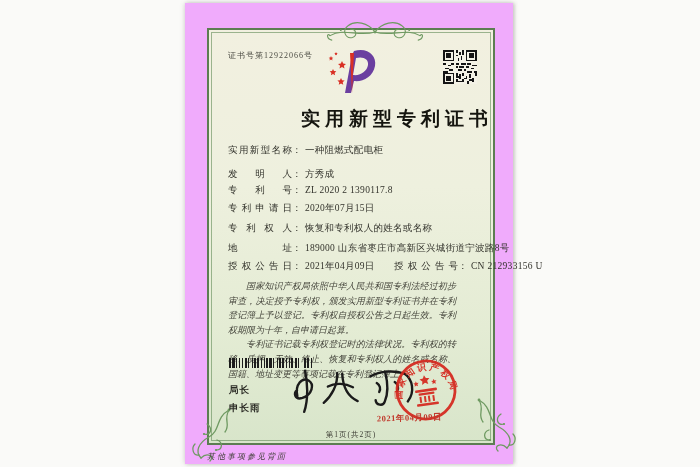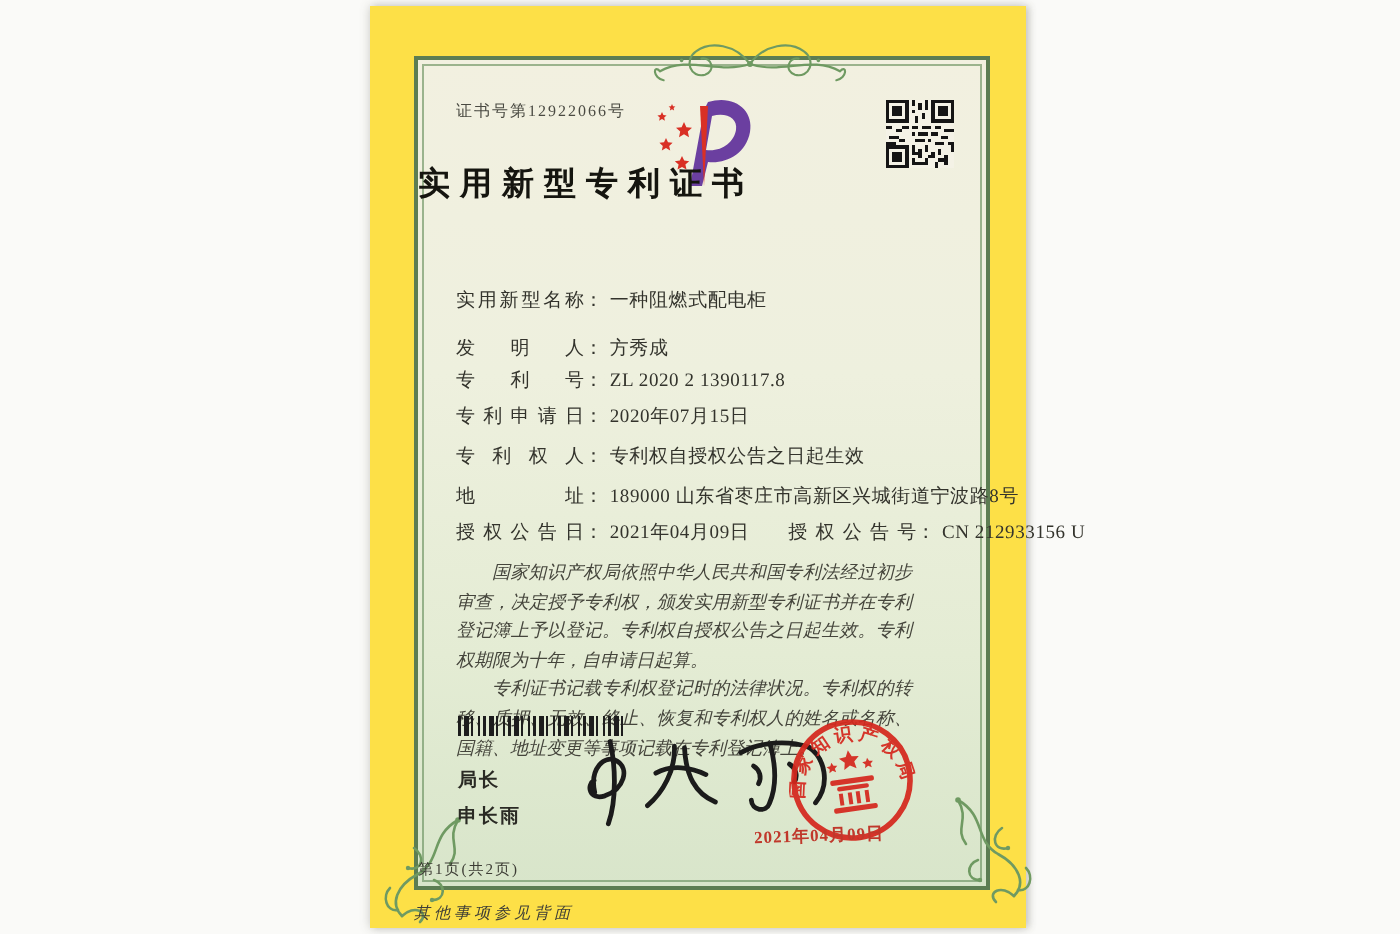--- a/index.html
+++ b/index.html
@@ -12,7 +12,7 @@
   .stage{position:absolute;inset:0;}
   .paper{
     position:absolute;left:185px;top:3px;width:328px;height:461px;
-    background:#fde047;
+    background:#f0abfc;
     box-shadow:0 0 5px rgba(90,90,80,.30), 2px 0 3px rgba(120,120,110,.18);
   }
   .frame{

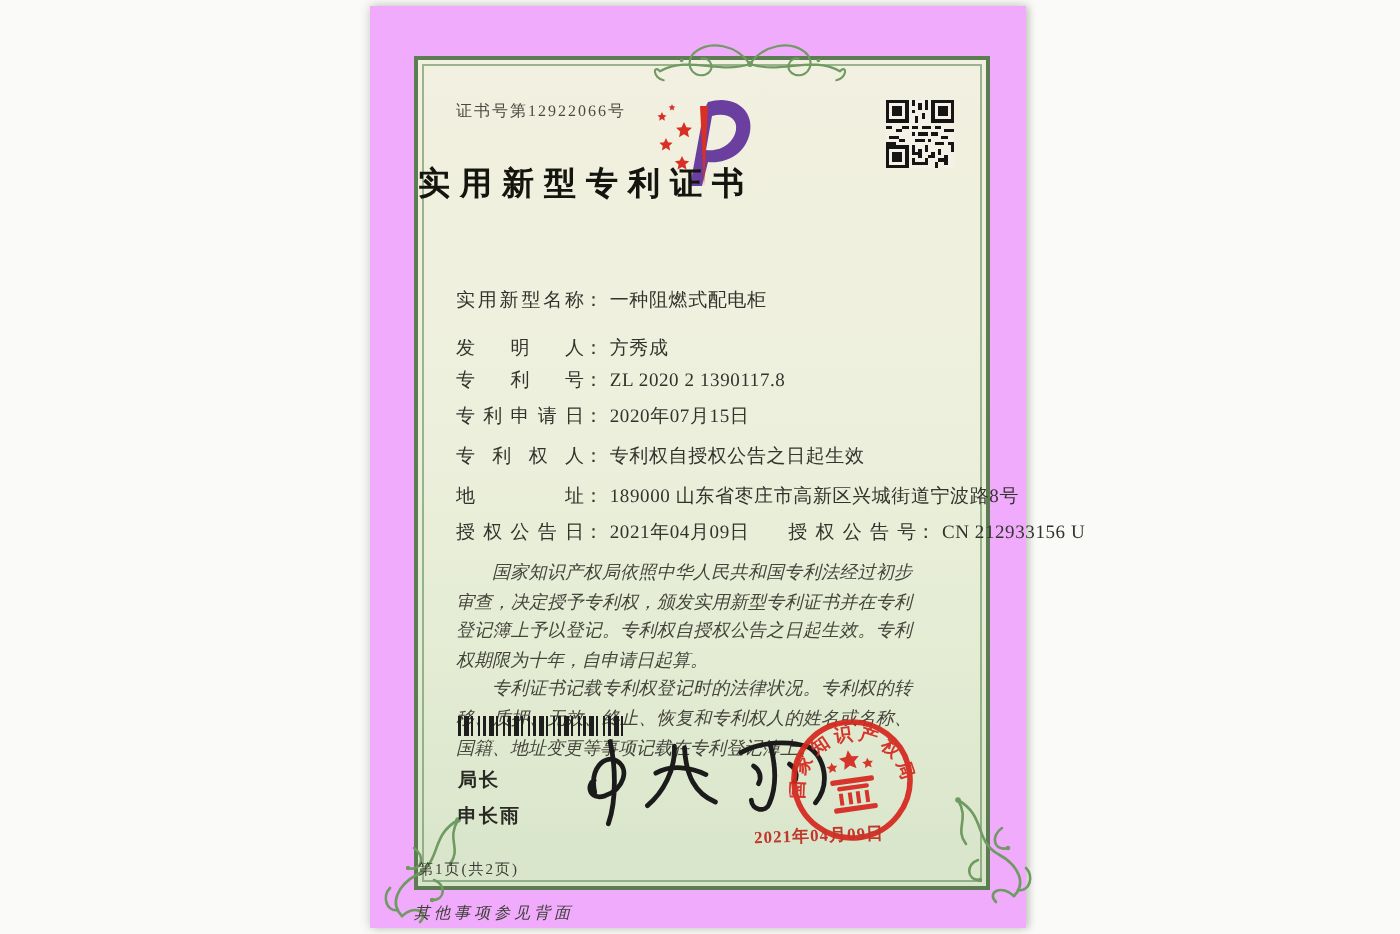--- a/index.html
+++ b/index.html
@@ -32,8 +32,8 @@
   .logo{position:absolute;left:112px;top:17px;width:56px;height:50px;}
   .qr{position:absolute;right:16px;top:20px;width:34px;height:34px;}
   .title{
-    position:absolute;left:0;right:0;top:52px;text-align:left;
-    font-size:16px;font-weight:bold;color:#15150f;letter-spacing:5px;white-space:nowrap;
+    position:absolute;left:0;right:0;top:76px;text-align:right;
+    font-size:19px;font-weight:bold;color:#15150f;letter-spacing:5px;white-space:nowrap;
   }
   .fields{position:absolute;left:19px;right:18px;top:110px;}
   .frow{position:absolute;left:0;right:0;font-size:9.5px;color:#33332c;white-space:nowrap;}

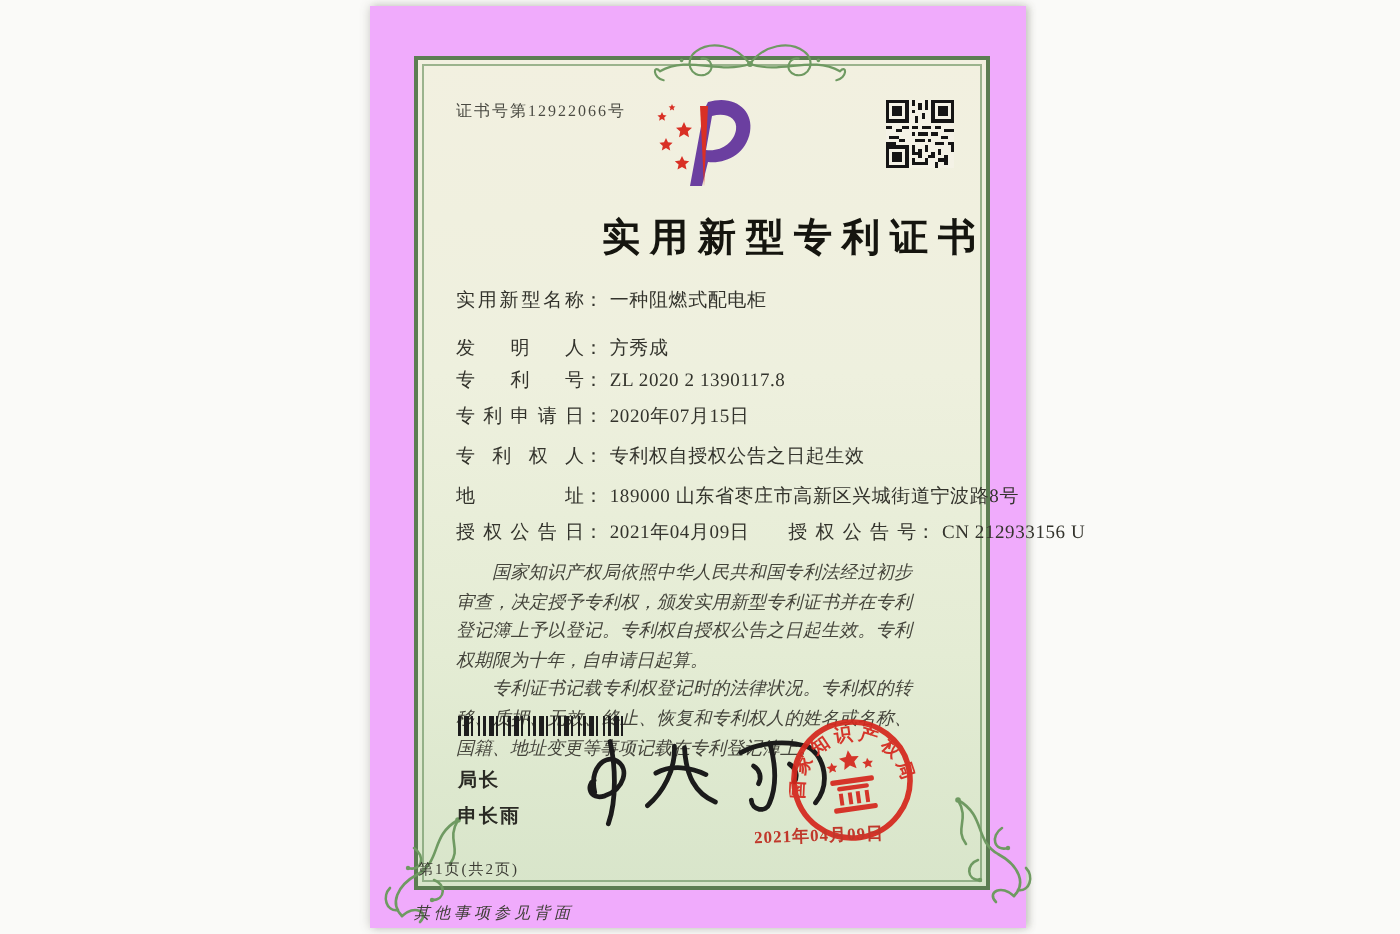--- a/index.html
+++ b/index.html
@@ -184,7 +184,7 @@
         </div>
         <div class="frow" style="top:82px">
           <span class="flabel">专利权人</span><span class="fcolon">：</span>
-          <span class="fvalue">专利权自授权公告之日起生效</span>
+          <span class="fvalue">恢复和专利权人的姓名或名称</span>
         </div>
         <div class="frow" style="top:102px">
           <span class="flabel">地址</span><span class="fcolon">：</span>

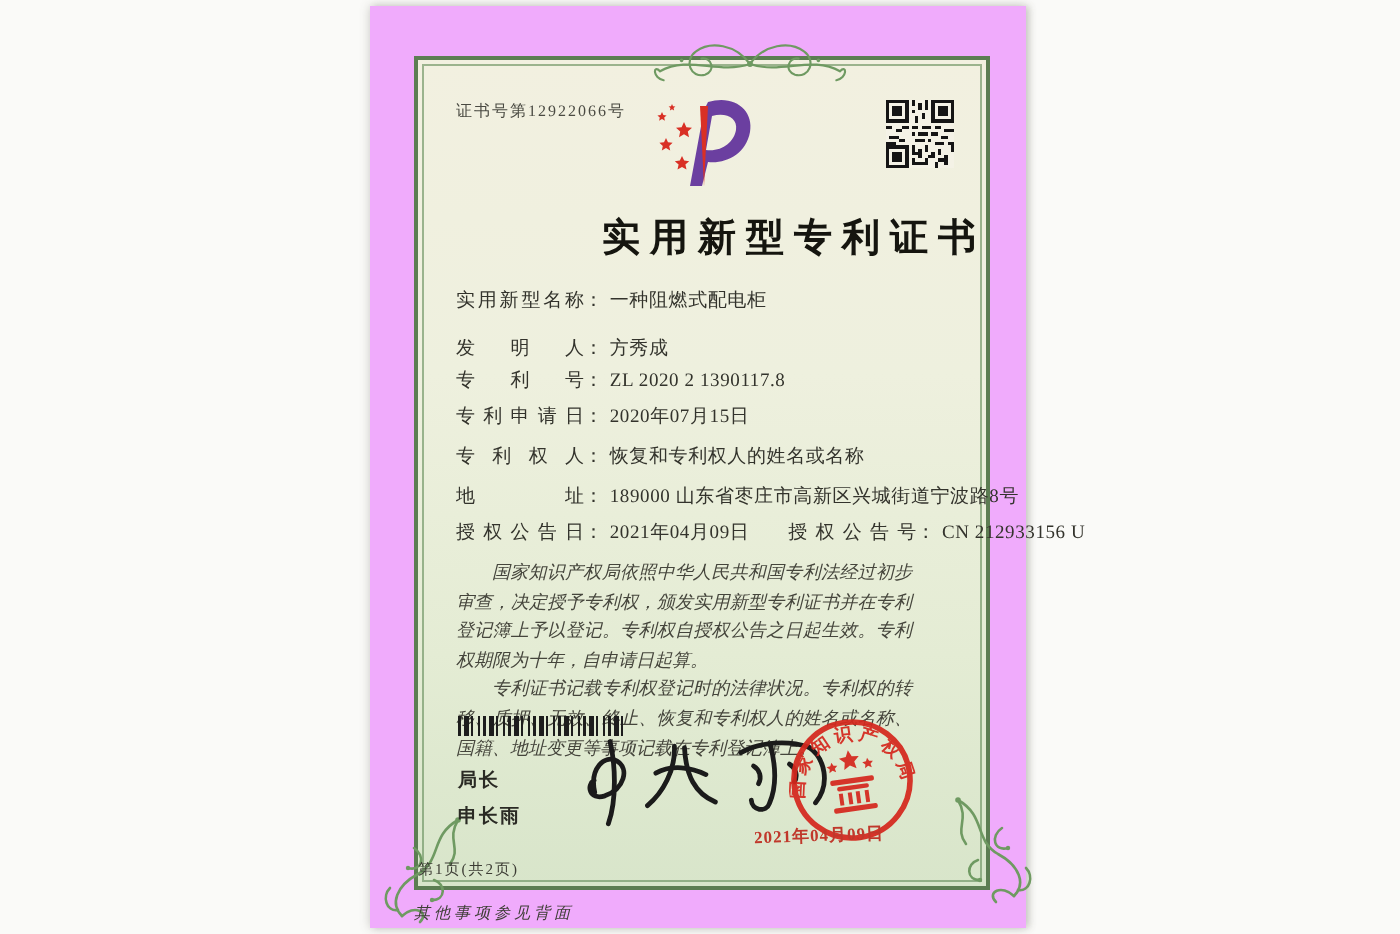--- a/index.html
+++ b/index.html
@@ -64,7 +64,7 @@
     transform:rotate(-2deg);white-space:nowrap;
   }
   .page-no{
-    position:absolute;left:0;right:0;top:400px;text-align:left;
+    position:absolute;left:0;right:0;top:400px;text-align:center;
     font-size:7.5px;color:#3c3c34;letter-spacing:1px;
   }
   .caption{

